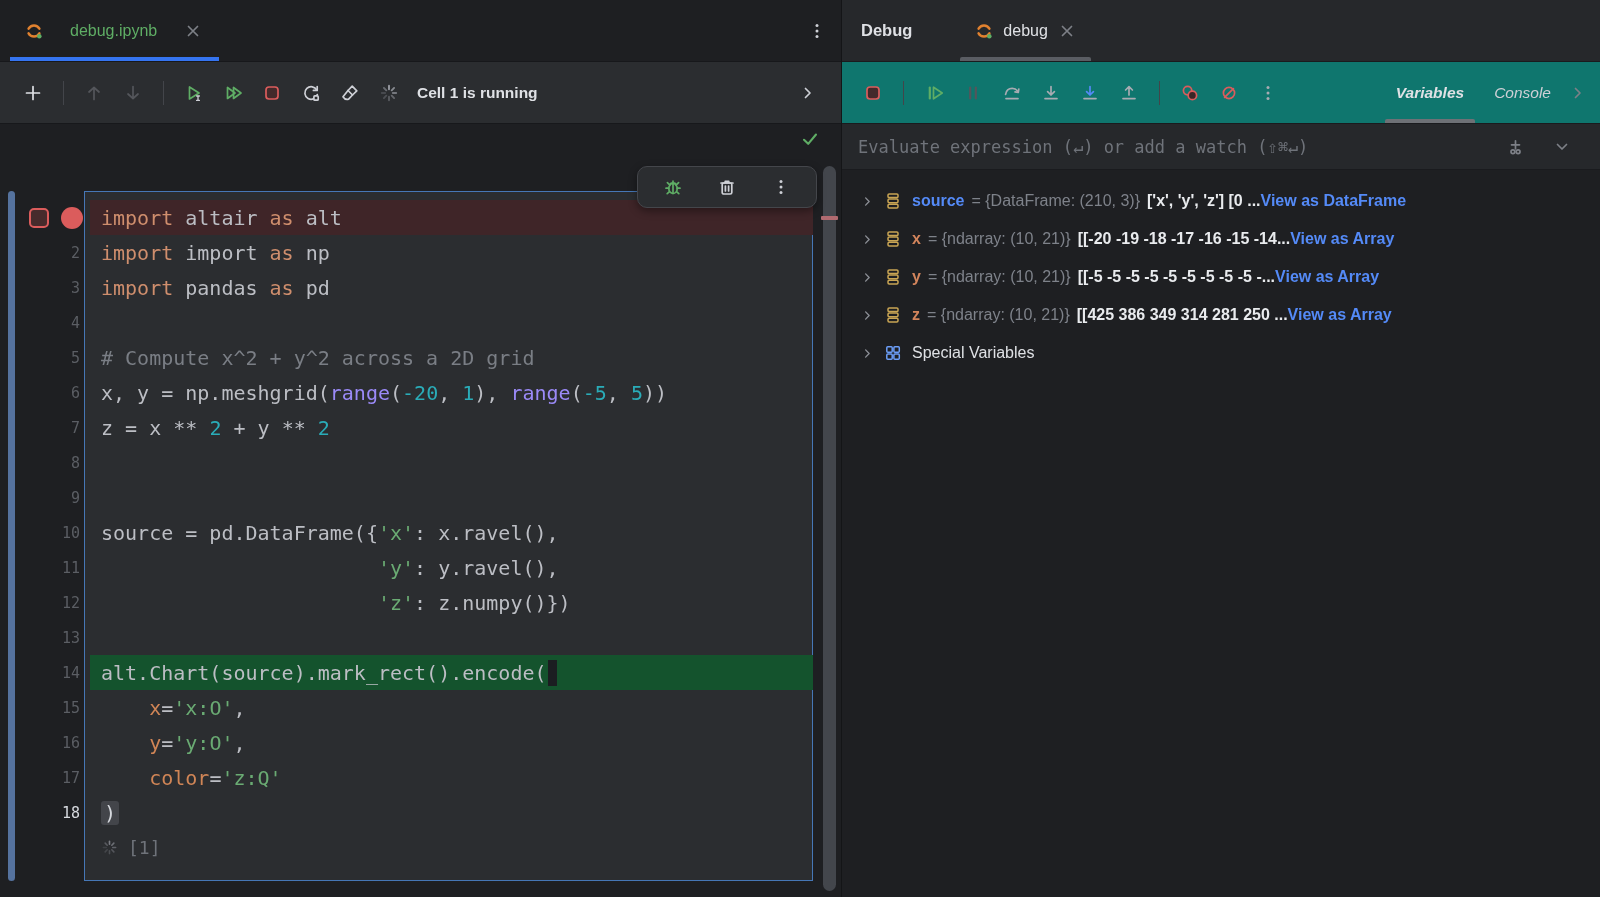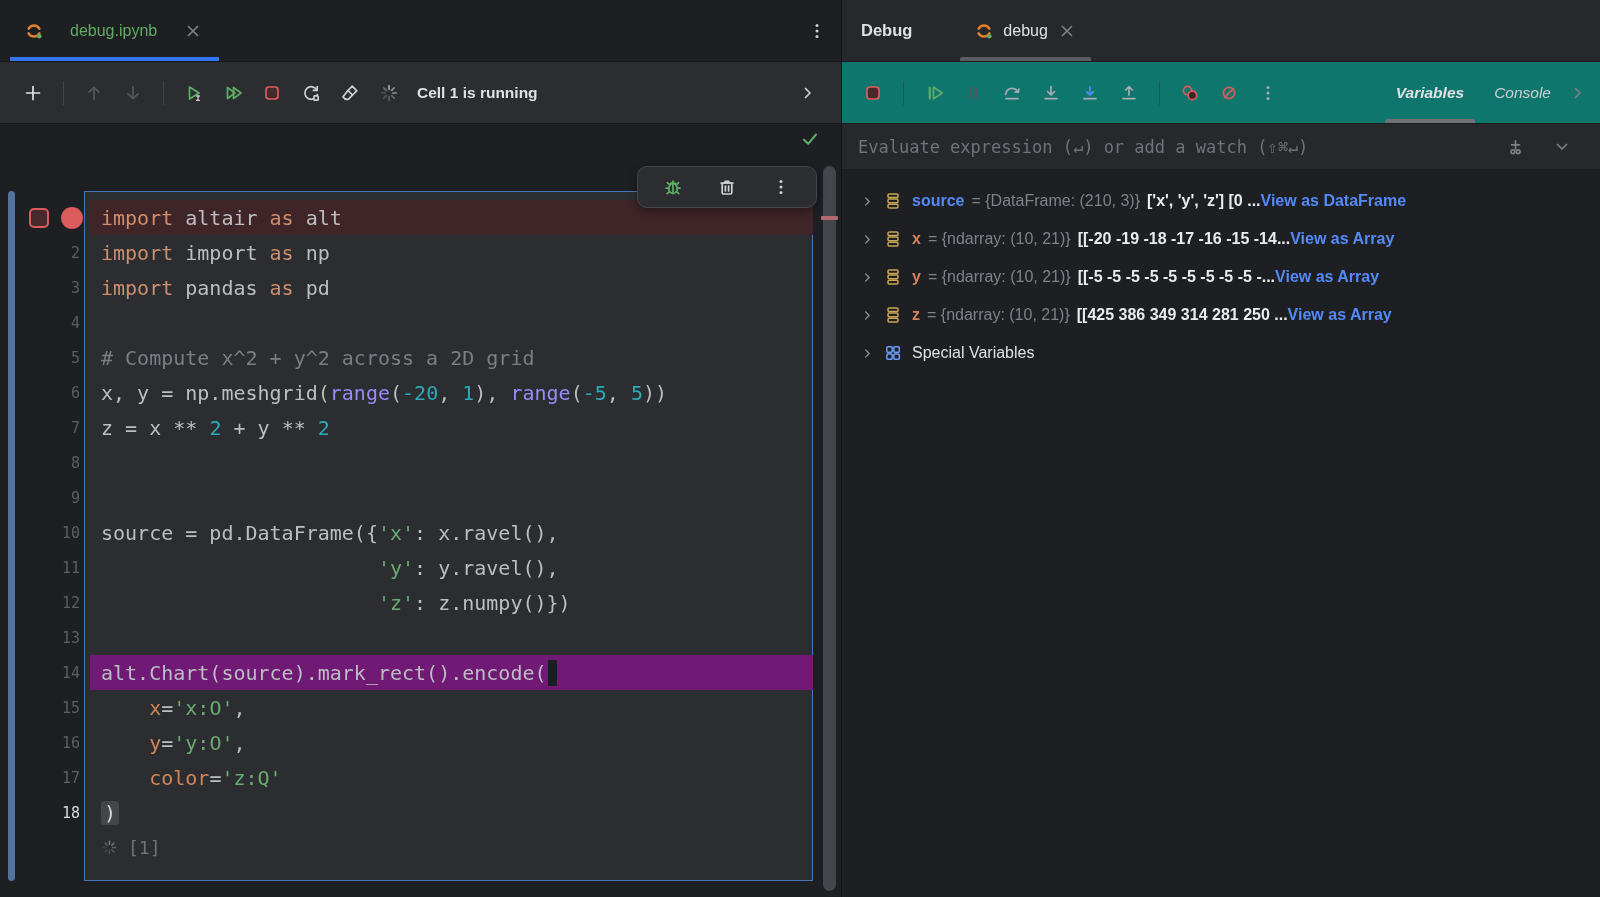--- a/index.html
+++ b/index.html
@@ -41,7 +41,7 @@
   .cline{flex:1;height:100%;display:flex;align-items:center;padding-left:11px;box-sizing:border-box;
          font-family:"DejaVu Sans Mono",monospace;font-size:20px;white-space:pre;color:#BCBEC4;}
   .hl-bp{background:#3F2528;}
-  .hl-exec{background:#701a75;}
+  .hl-exec{background:#14532d;}
   .seg-k{color:#CF8E6D}.seg-c{color:#7A7E85}.seg-s{color:#6AAB73}.seg-n{color:#2AACB8}
   .seg-b{color:#9B8AF8}.seg-p{color:#D08556}.seg-d{color:#BCBEC4}
   .seg-m{background:#43454A;border-radius:3px;padding:0 3px;color:#D5D8DD;}

